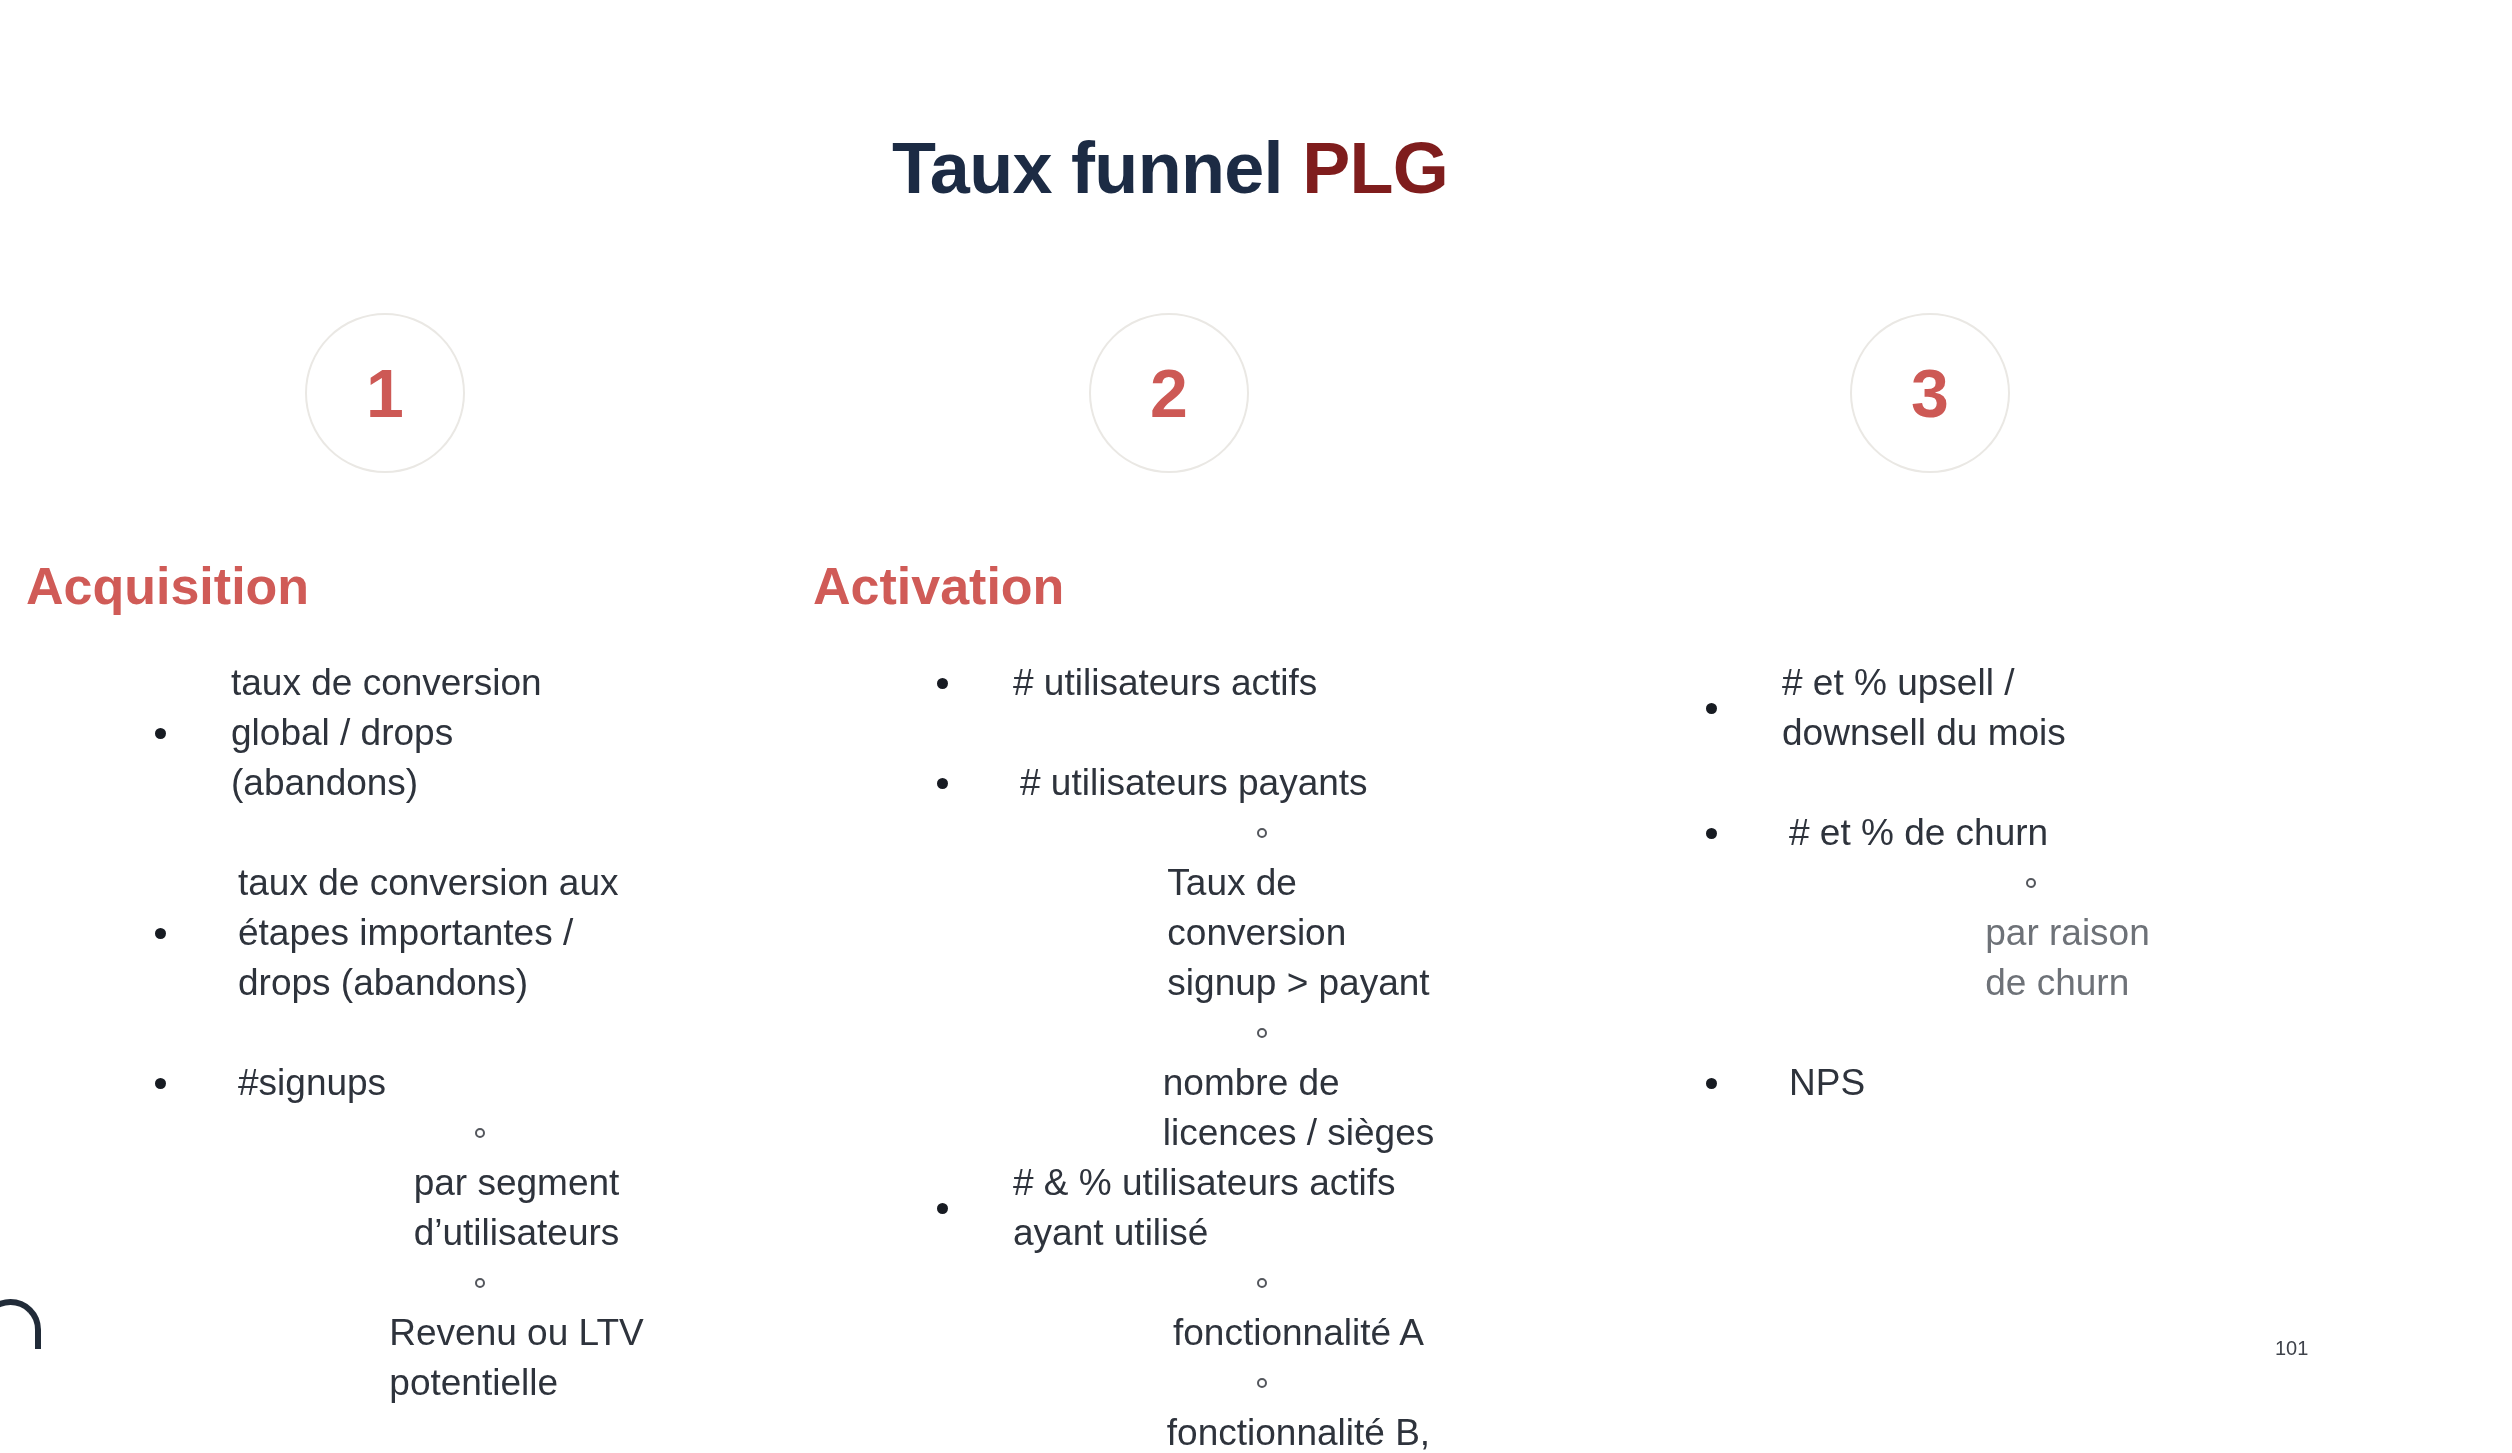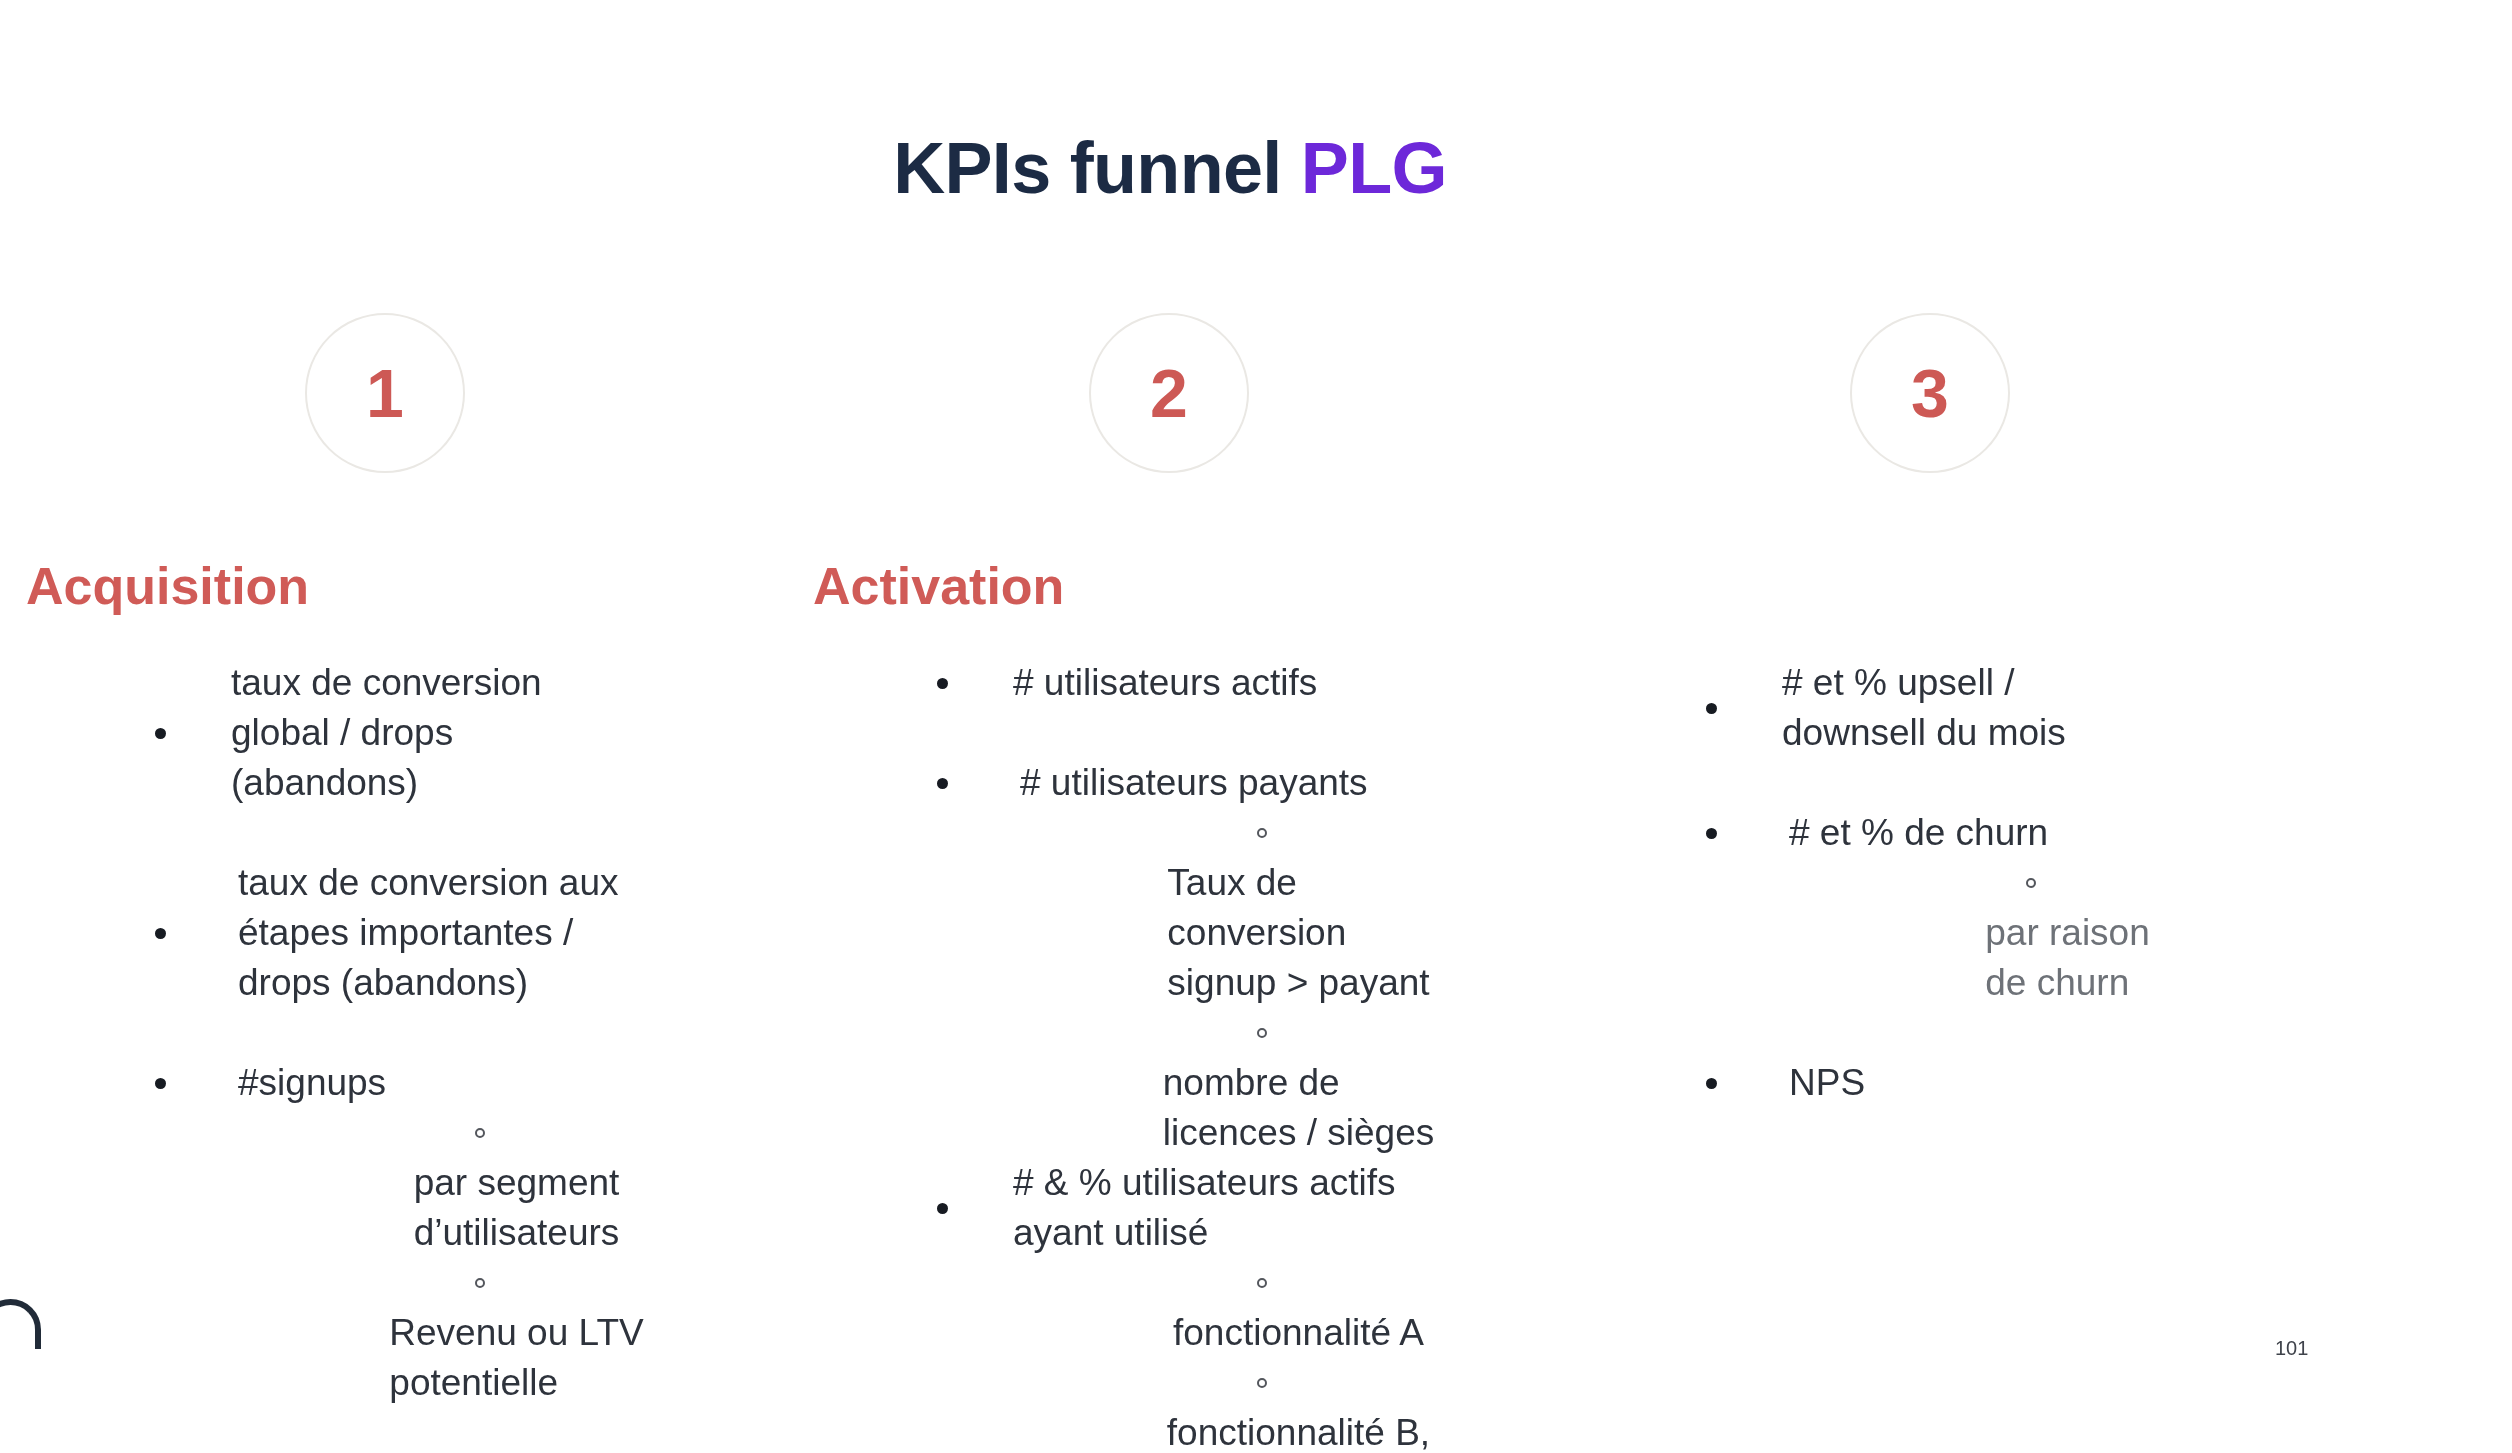--- a/index.html
+++ b/index.html
@@ -101,7 +101,7 @@
 
 <div class="slide">
 
-  <h1 class="title"><span class="t-dark">KPIs funnel </span><span class="t-red">PLG</span></h1>
+  <h1 class="title"><span class="t-dark">Taux funnel </span><span class="t-red">PLG</span></h1>
 
   <div class="step-circle circle-1">
     <span class="num">1</span>

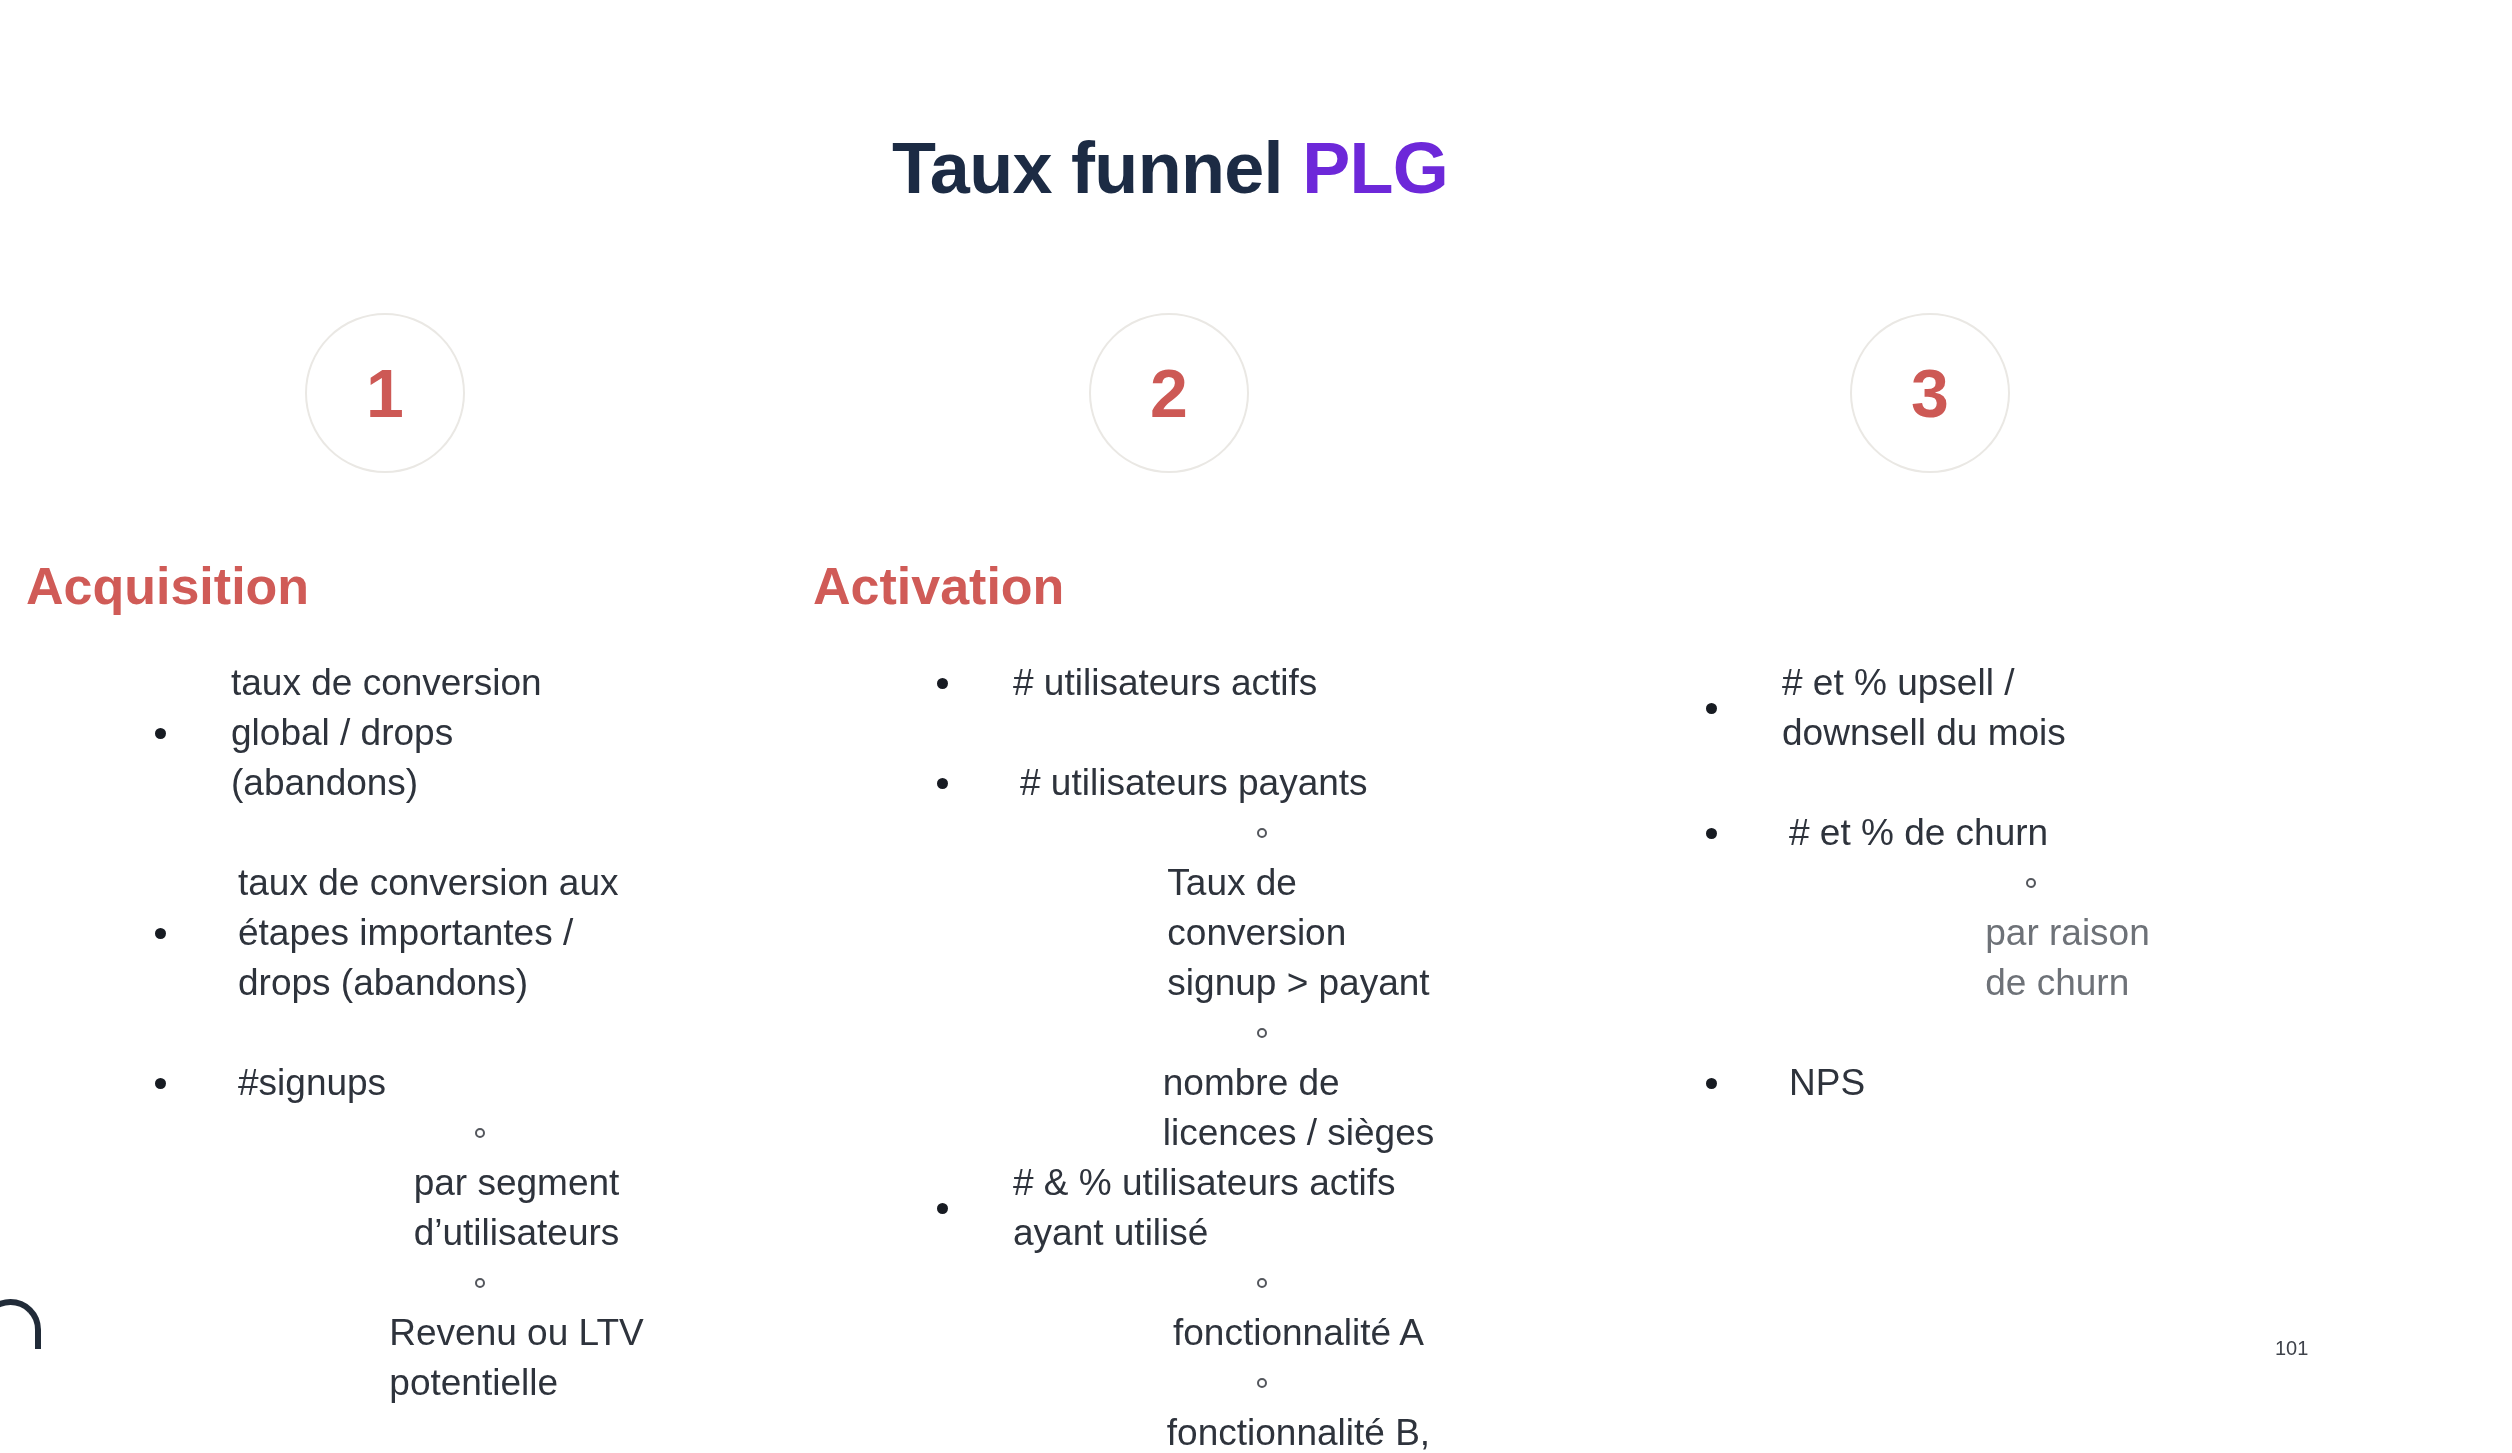--- a/index.html
+++ b/index.html
@@ -20,7 +20,7 @@
     margin:0;
   }
   .title .t-dark{color:#1c2b44;}
-  .title .t-red{color:#6d28d9;}
+  .title .t-red{color:#7f1d1d;}
 
   
   .step-circle{

